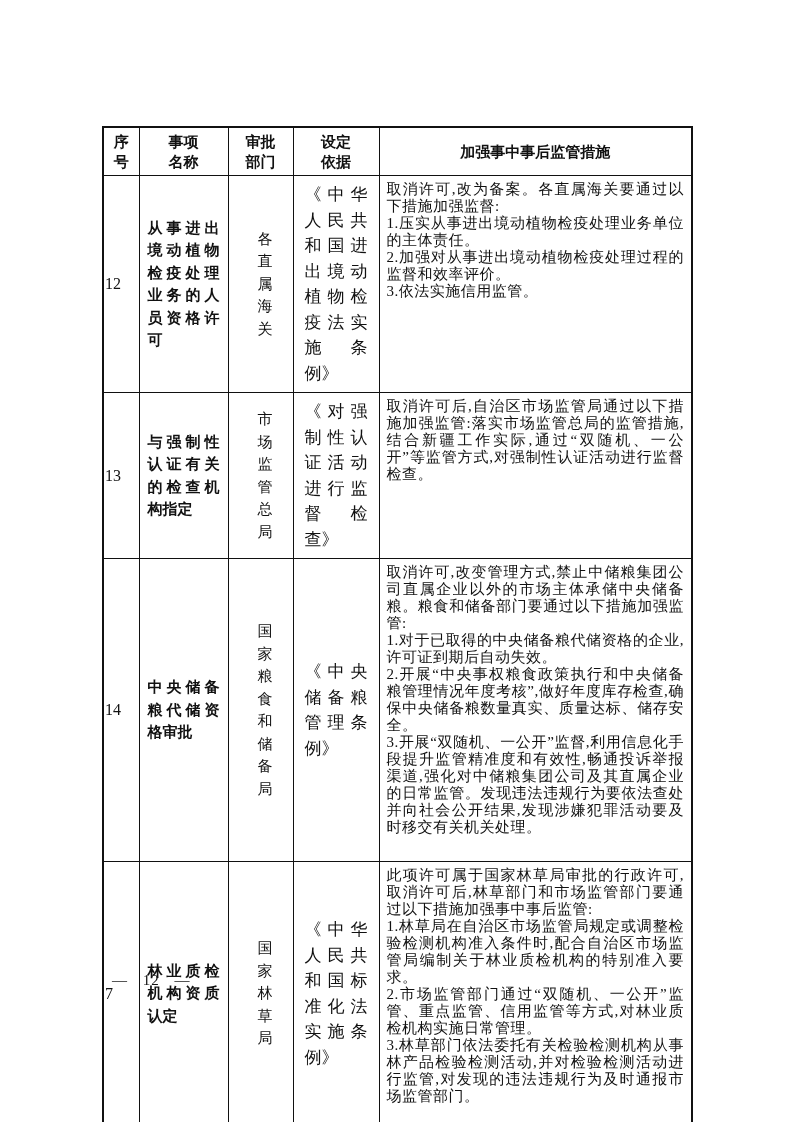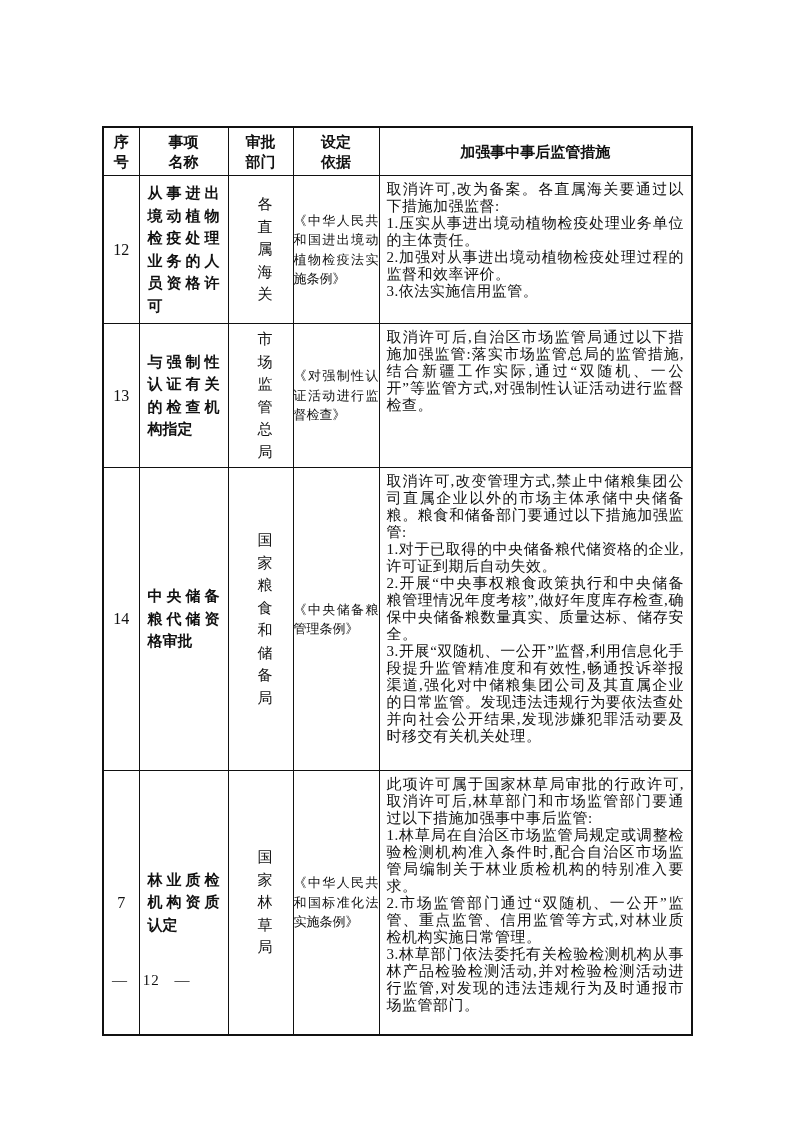--- a/index.html
+++ b/index.html
@@ -54,8 +54,8 @@
   .c-basis {
     text-align:justify; text-justify:inter-ideograph;
     vertical-align:middle;
-    font-size:13px; line-height:1.5;
-    padding:6px 0;
+    font-size:17px; line-height:1.5;
+    padding:6px 11px;
   }
   .c-measures {
     text-align:justify; text-justify:inter-ideograph;

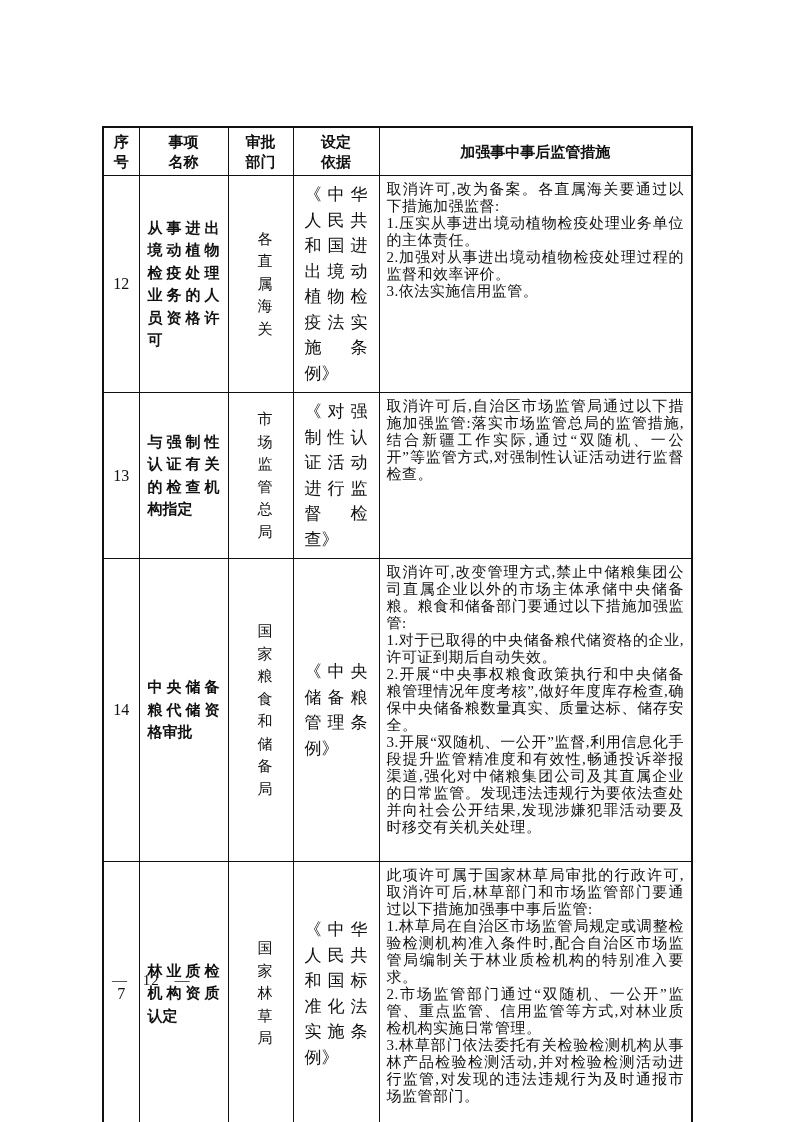--- a/index.html
+++ b/index.html
@@ -35,7 +35,7 @@
     padding:4px 2px;
   }
   .c-no {
-    text-align:center; vertical-align:middle;
+    text-align:left; vertical-align:middle;
     font-size:16px;
   }
   .c-name {

